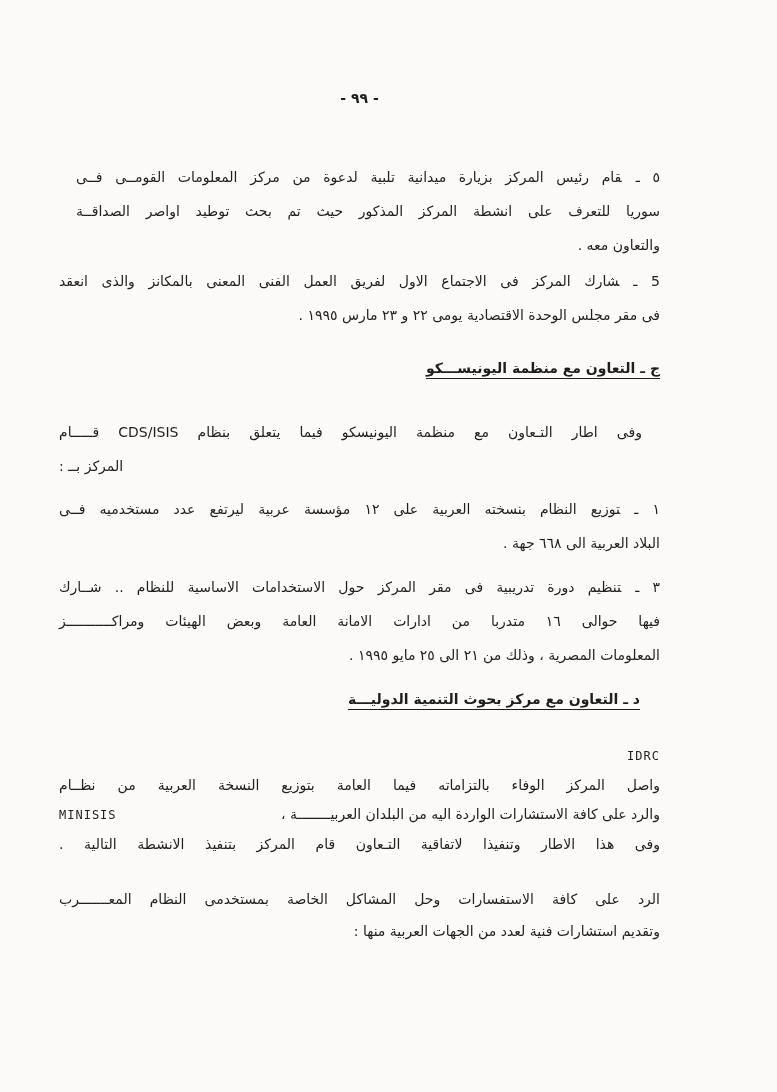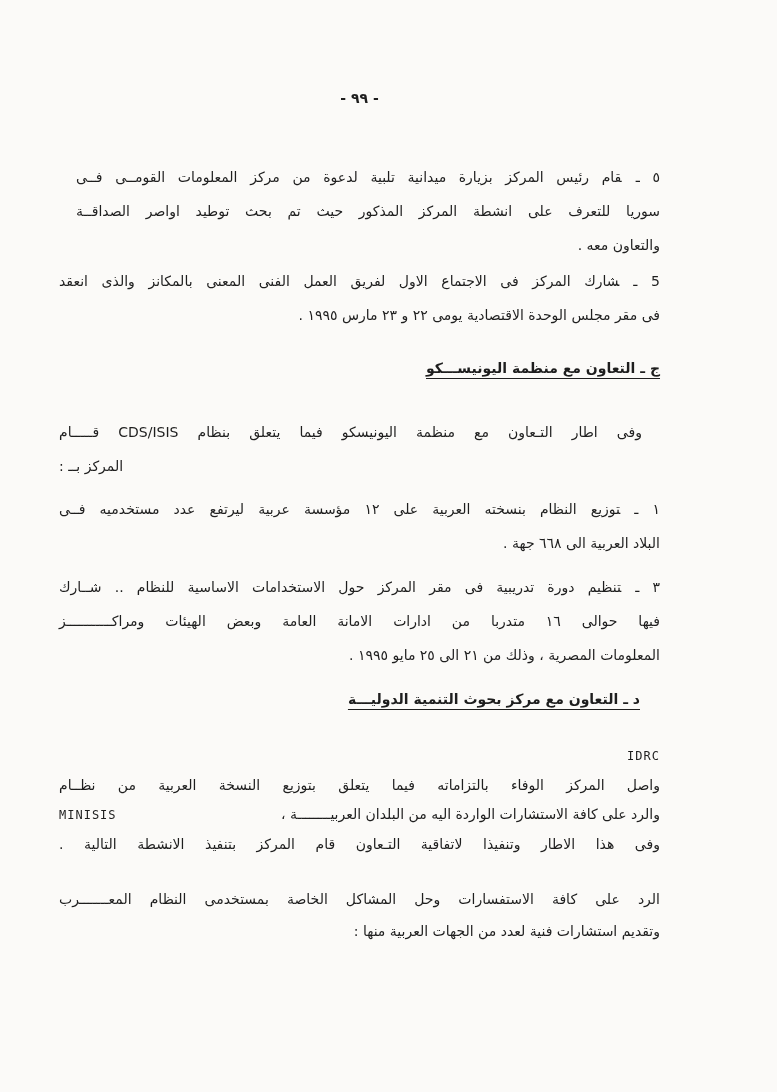--- a/index.html
+++ b/index.html
@@ -107,7 +107,7 @@
     <div class="line mixed">
       <span class="latin">IDRC</span>
     </div>
-    <div class="line j">واصل المركز الوفاء بالتزاماته فيما يتعلق بتوزيع النسخة العربية من نظــام</div>
+    <div class="line j">واصل المركز الوفاء بالتزاماته فيما العامة بتوزيع النسخة العربية من نظــام</div>
     <div class="line mixed">
       <span>والرد على كافة الاستشارات الواردة اليه من البلدان العربيــــــــة ،</span>
       <span class="latin">MINISIS</span>

